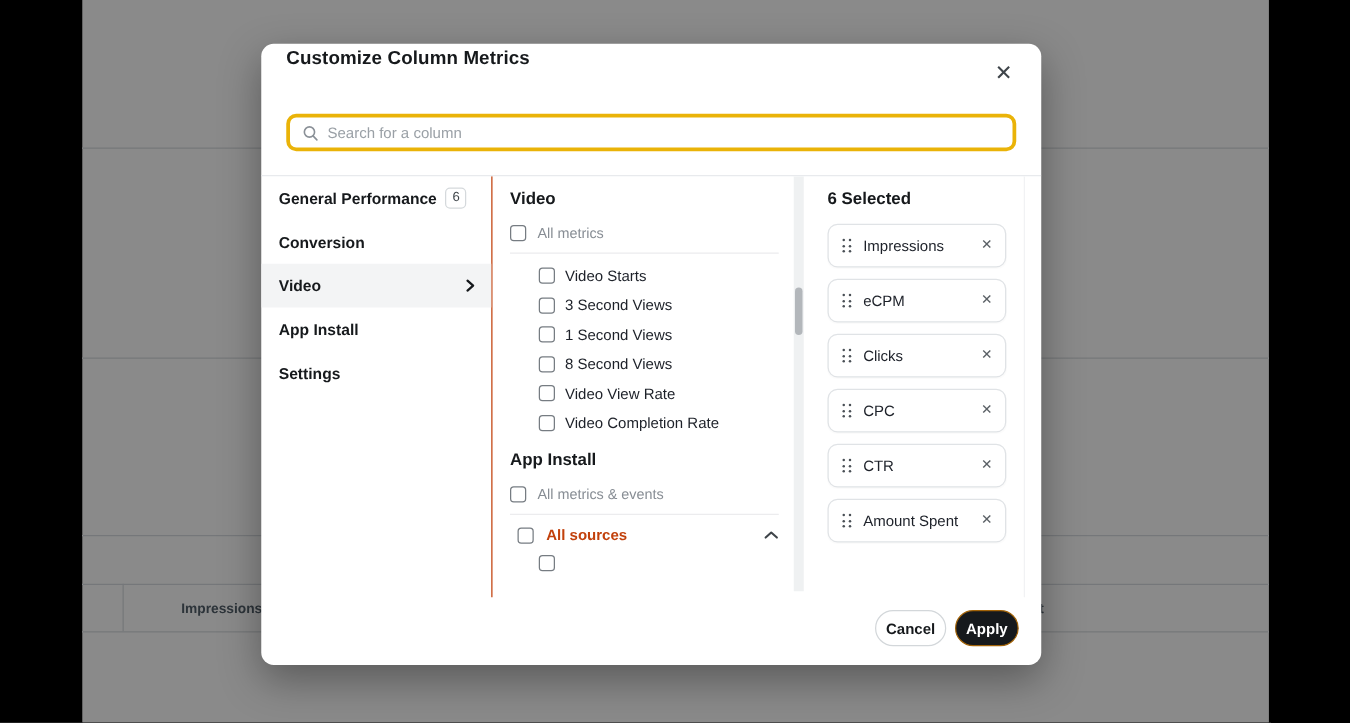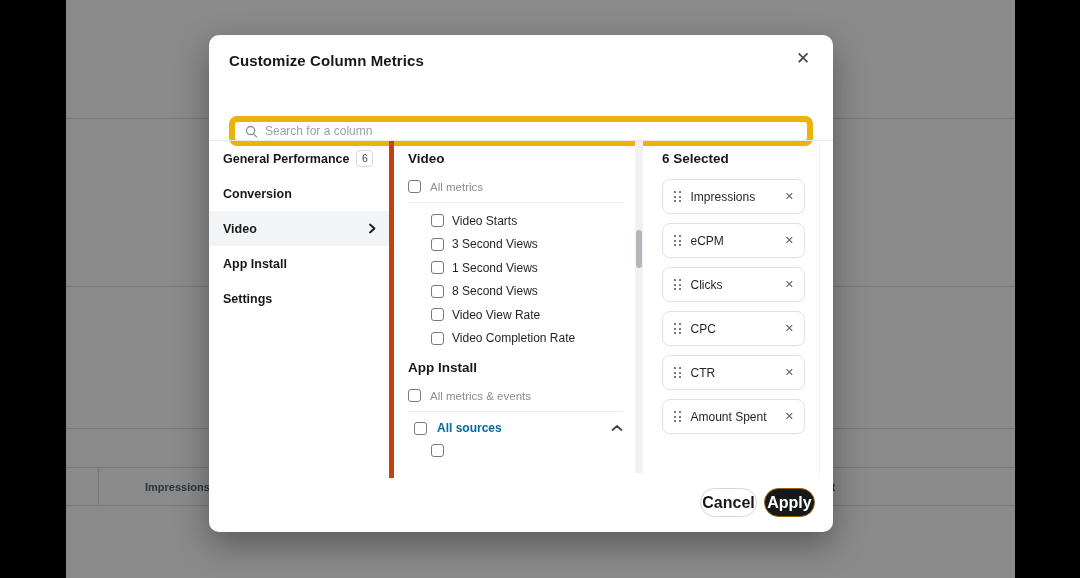--- a/index.html
+++ b/index.html
@@ -19,7 +19,7 @@
   .modal { position:absolute; left:209px; top:35px; width:624px; height:497px;
            background:#fff; border-radius:10px; box-shadow:0 12px 32px rgba(0,0,0,0.35);
            overflow:hidden; }
-  .modal-title { position:absolute; left:20px; top:17px; font-size:15px; font-weight:bold;
+  .modal-title { position:absolute; left:20px; top:3px; font-size:15px; font-weight:bold;
                  color:#16191c; letter-spacing:.1px; }
   .close-btn { position:absolute; right:18px; top:12px; width:24px; height:24px;
                font-size:17px; line-height:24px; text-align:center; color:#3f454a;

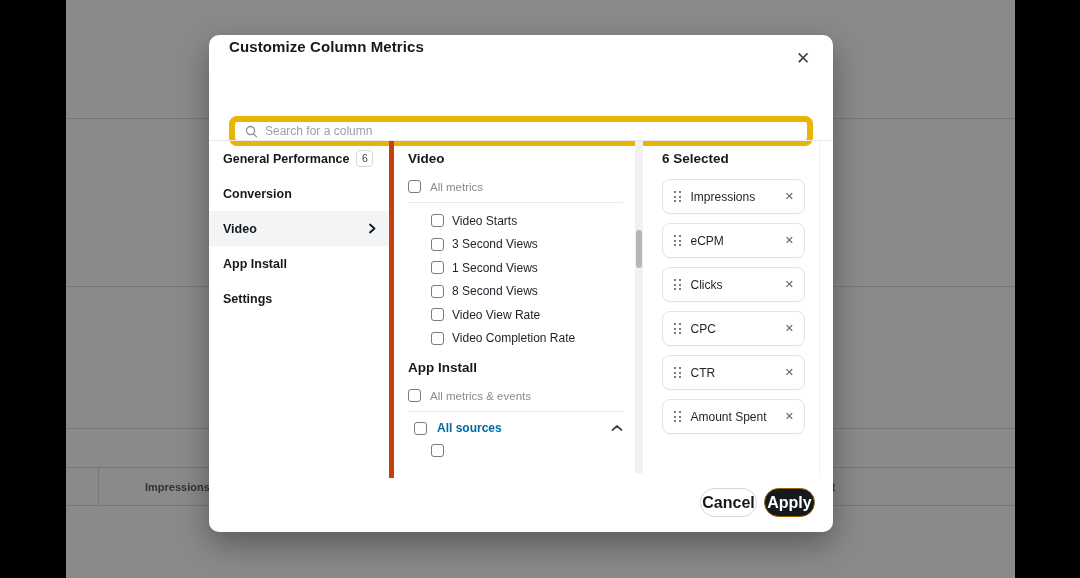--- a/index.html
+++ b/index.html
@@ -26,8 +26,8 @@
                cursor:pointer; font-weight:400; }
 
   .search-wrap { position:absolute; left:20px; top:56px; width:584px; height:30px;
-                 border:6px solid #eab308; border-radius:8px; display:flex;
-                 align-items:center; padding:0 10px; background:#fff;margin-top:25px; }
+                 border:3px solid #eab308; border-radius:8px; display:flex;
+                 align-items:center; padding:0 10px; background:#fff; }
   .search-wrap svg { flex:0 0 auto; margin-right:7px; }
   .search-input { border:none; outline:none; flex:1; font-size:12px; color:#16191c;
                   font-family:inherit; background:transparent; }

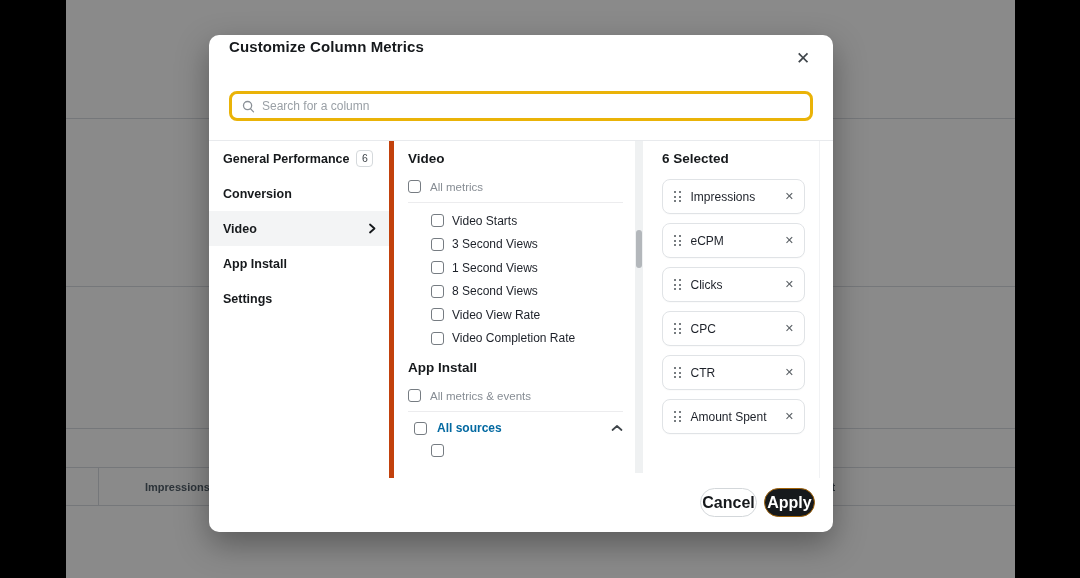--- a/index.html
+++ b/index.html
@@ -39,7 +39,7 @@
              display:flex; overflow:hidden; }
 
   
-  .nav { width:185px; border-right:5px solid #c2410c; flex:0 0 auto; }
+  .nav { width:185px; border-right:1px solid #c2410c; flex:0 0 auto; }
   .nav-item { height:35px; display:flex; align-items:center; padding:0 12px 0 14px;
               cursor:pointer; }
   .nav-item.selected { background:#f3f4f5; }

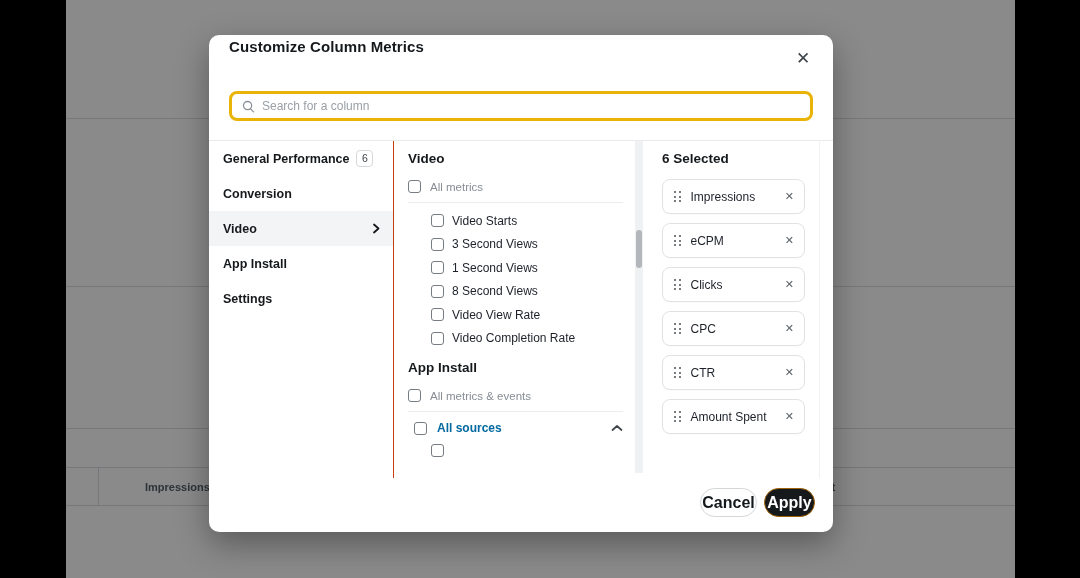--- a/index.html
+++ b/index.html
@@ -66,7 +66,7 @@
   .sec2 { margin-top:10px; }
   .sources-row { margin-top:9px; width:215px; padding-left:6px; }
   .sources-row .cb { margin-right:10px; }
-  .sources-label { font-size:12px; font-weight:bold; color:#0369a1; }
+  .sources-label { font-size:12px; font-weight:bold; color:#c2410c; }
   .collapse-icon { margin-left:auto; display:flex; cursor:pointer; }
   .clipped-row { margin-top:9px; padding-left:23px; }
 

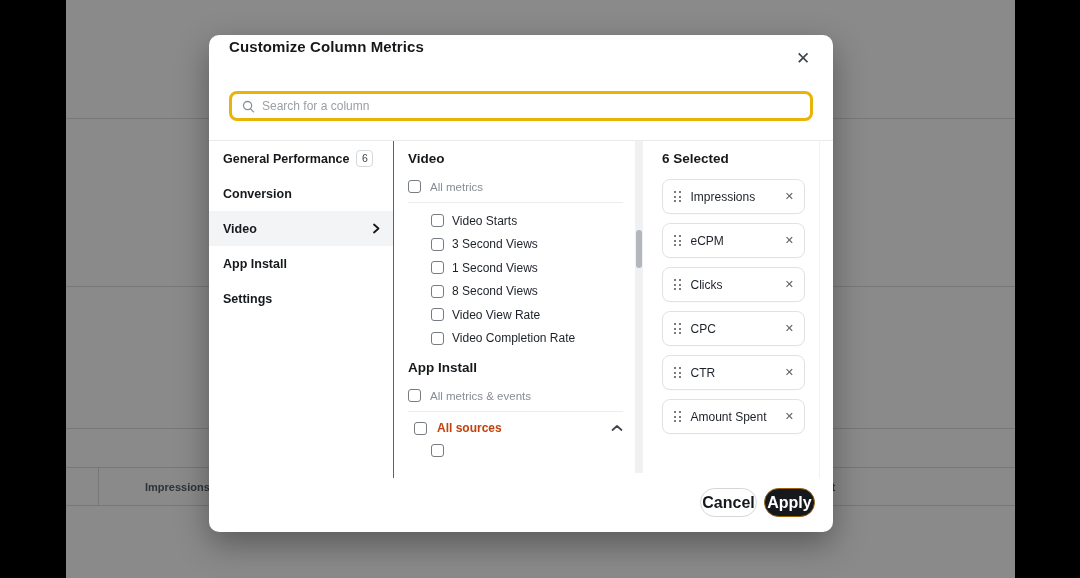--- a/index.html
+++ b/index.html
@@ -91,7 +91,7 @@
 
   
   .footer { position:absolute; right:18px; top:453px; display:flex; gap:7px; }
-  .btn { height:29px; border-radius:15px; font-size:16px; font-weight:bold;
+  .btn { height:29px; border-radius:15px; font-size:12px; font-weight:bold;
          display:flex; align-items:center; justify-content:center; cursor:pointer;
          font-family:inherit; }
   .btn-cancel { width:57px; background:#fff; border:1px solid #d3d7da; color:#16191c; }

